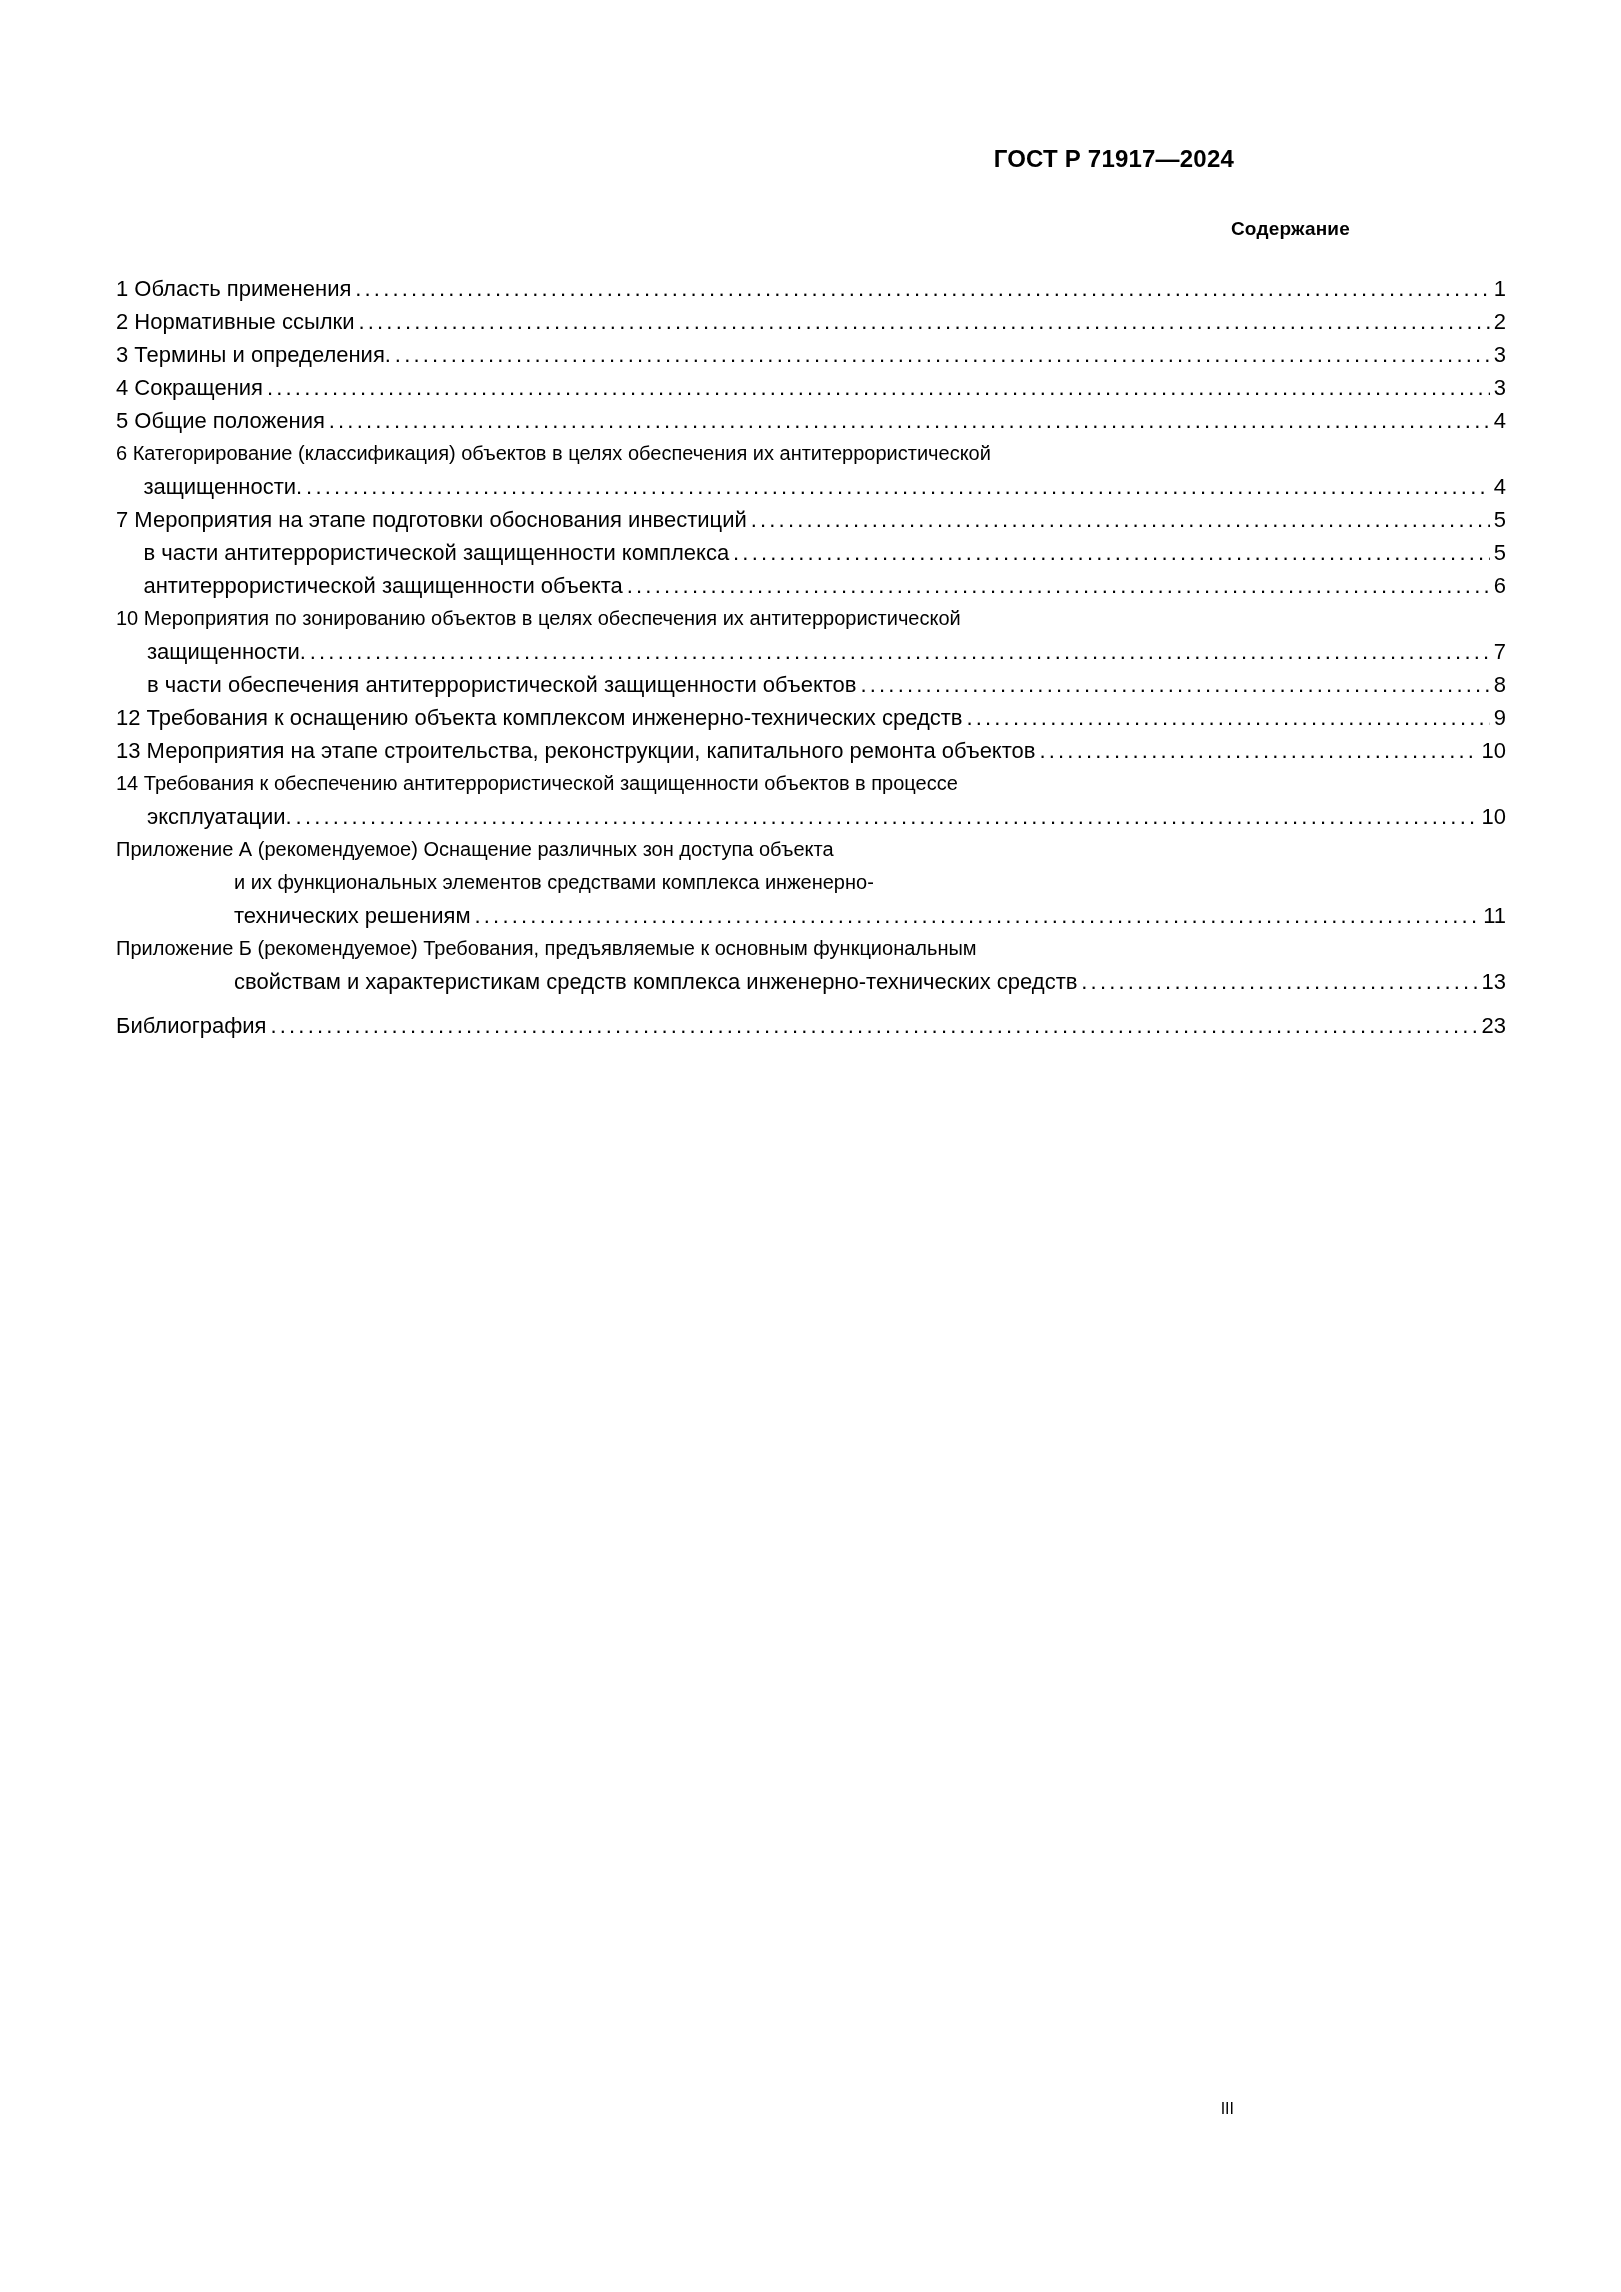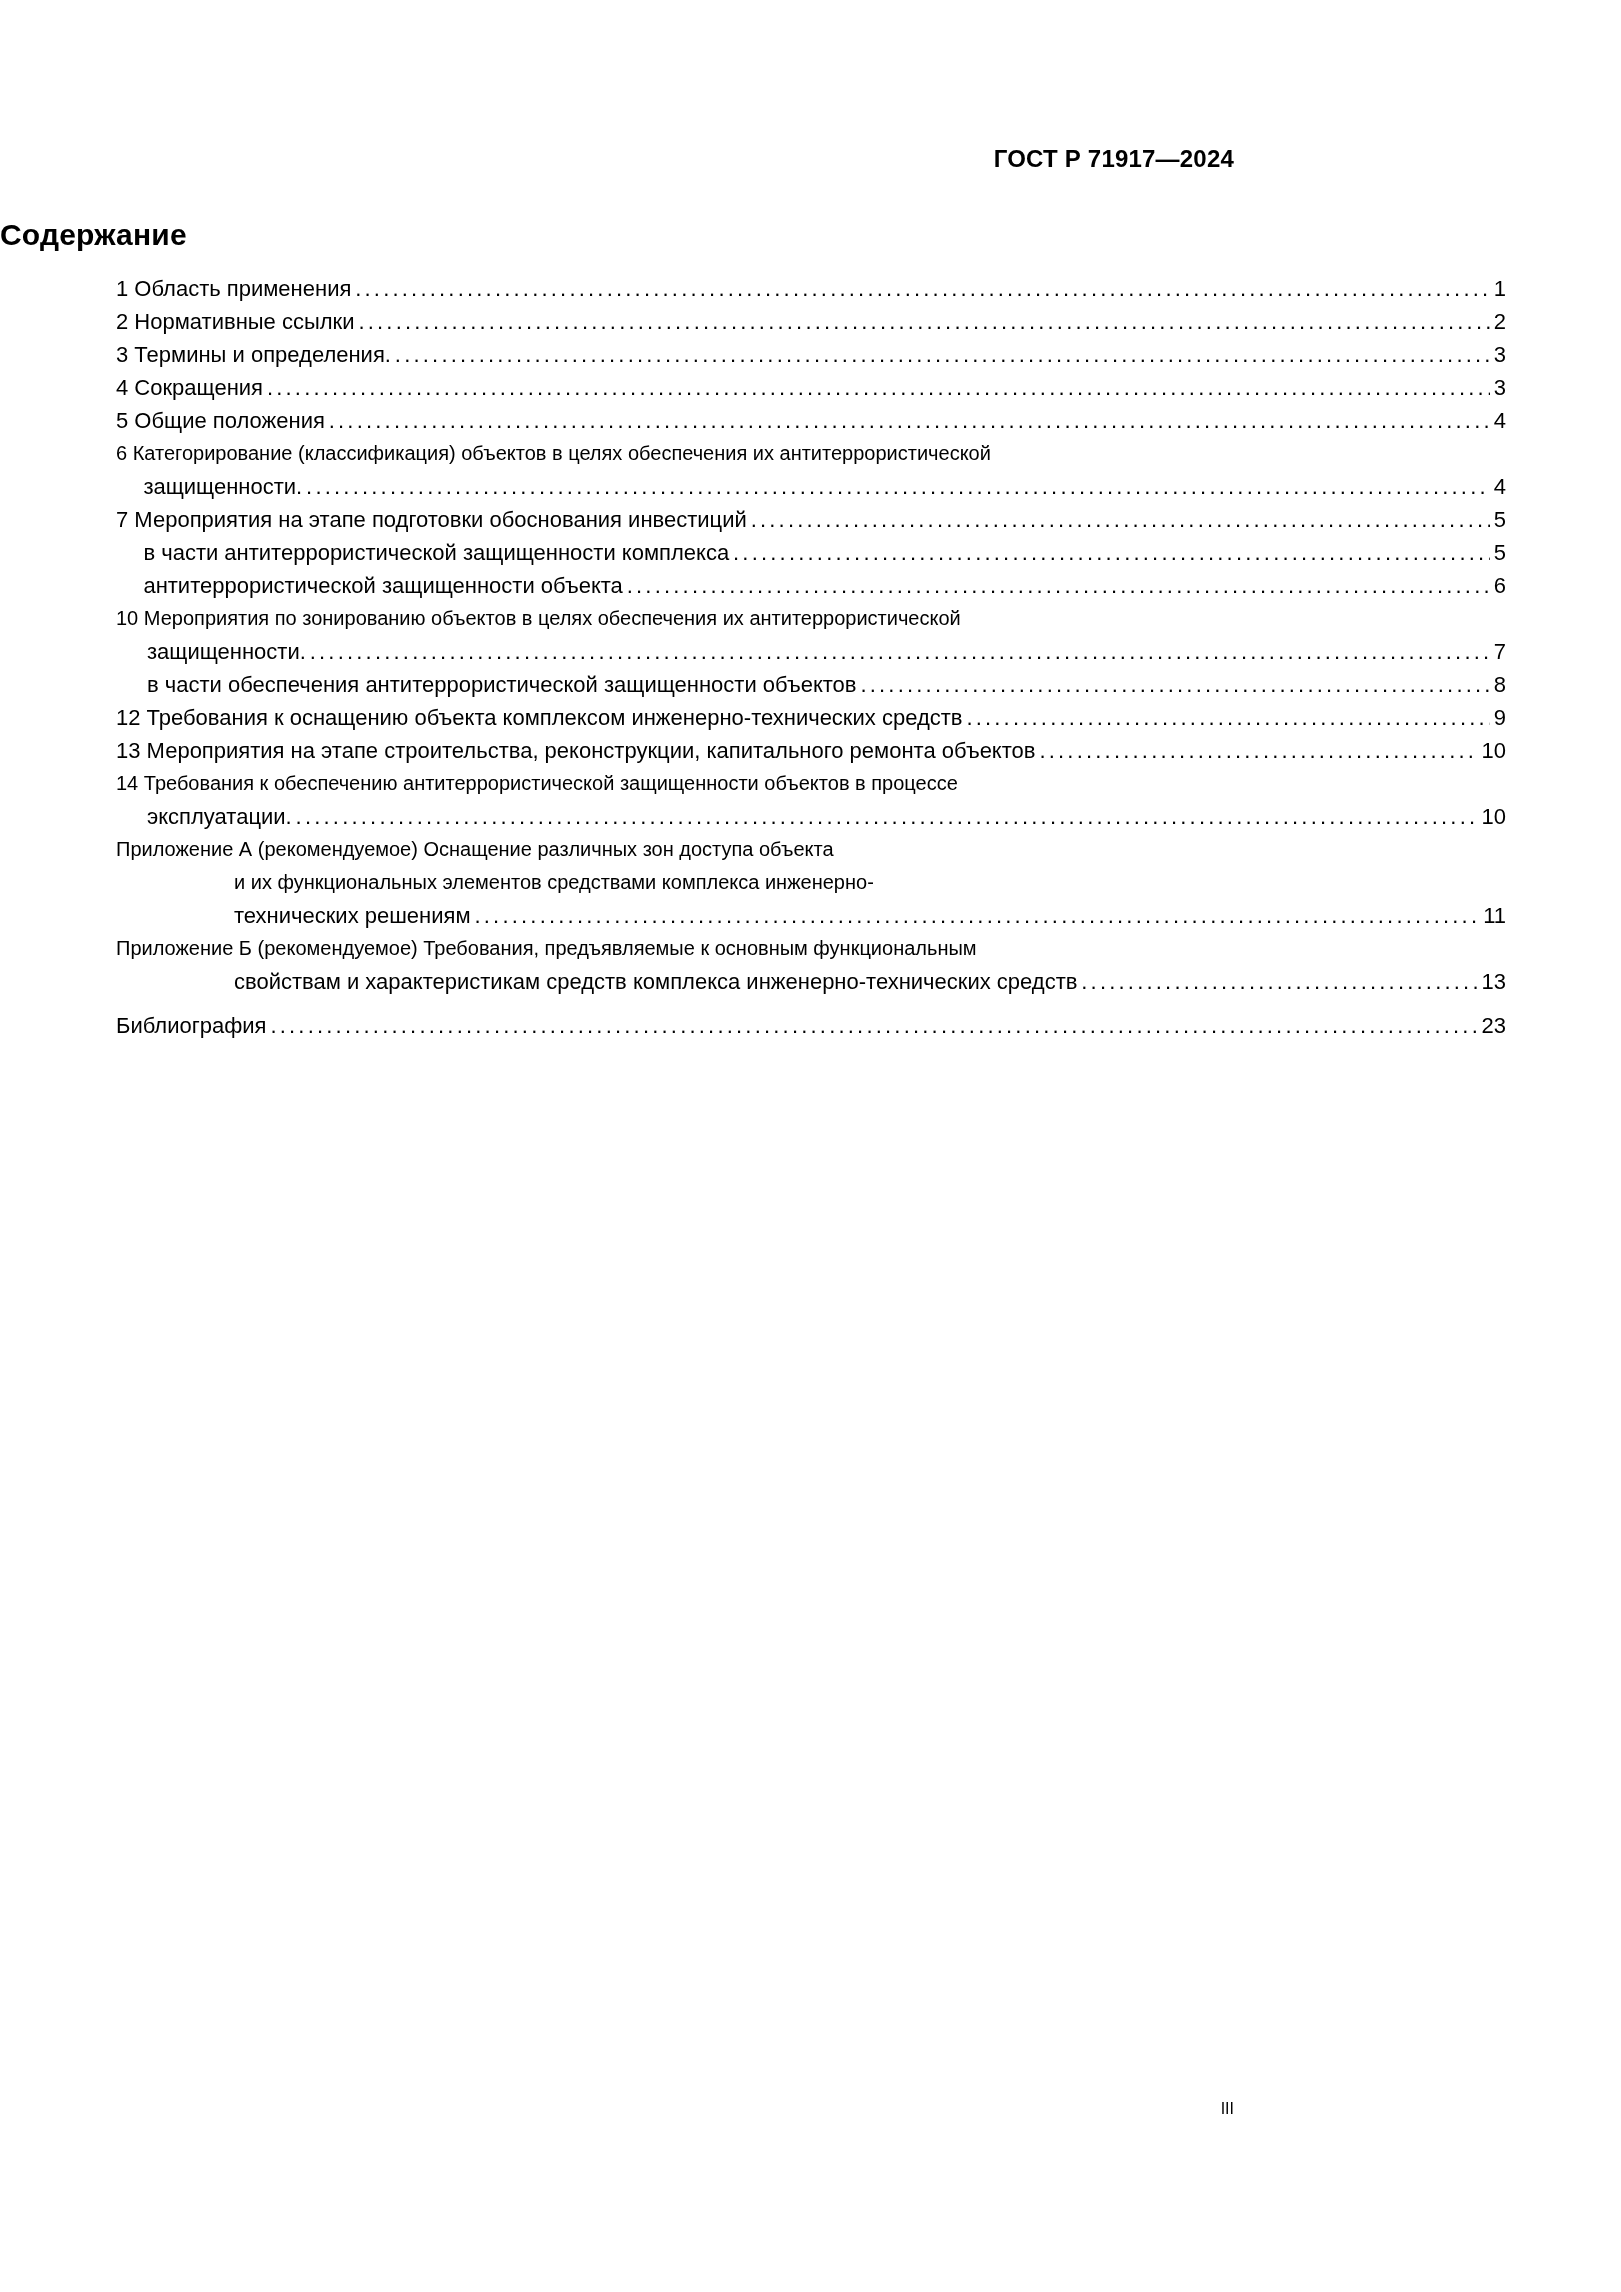--- a/index.html
+++ b/index.html
@@ -36,8 +36,8 @@
     left: 0;
     right: 0;
     top: 218px;
-    text-align: left;
-    font-size: 30px;
+    text-align: right;
+    font-size: 19px;
     font-weight: bold;
     letter-spacing: 0.2px;
   }

